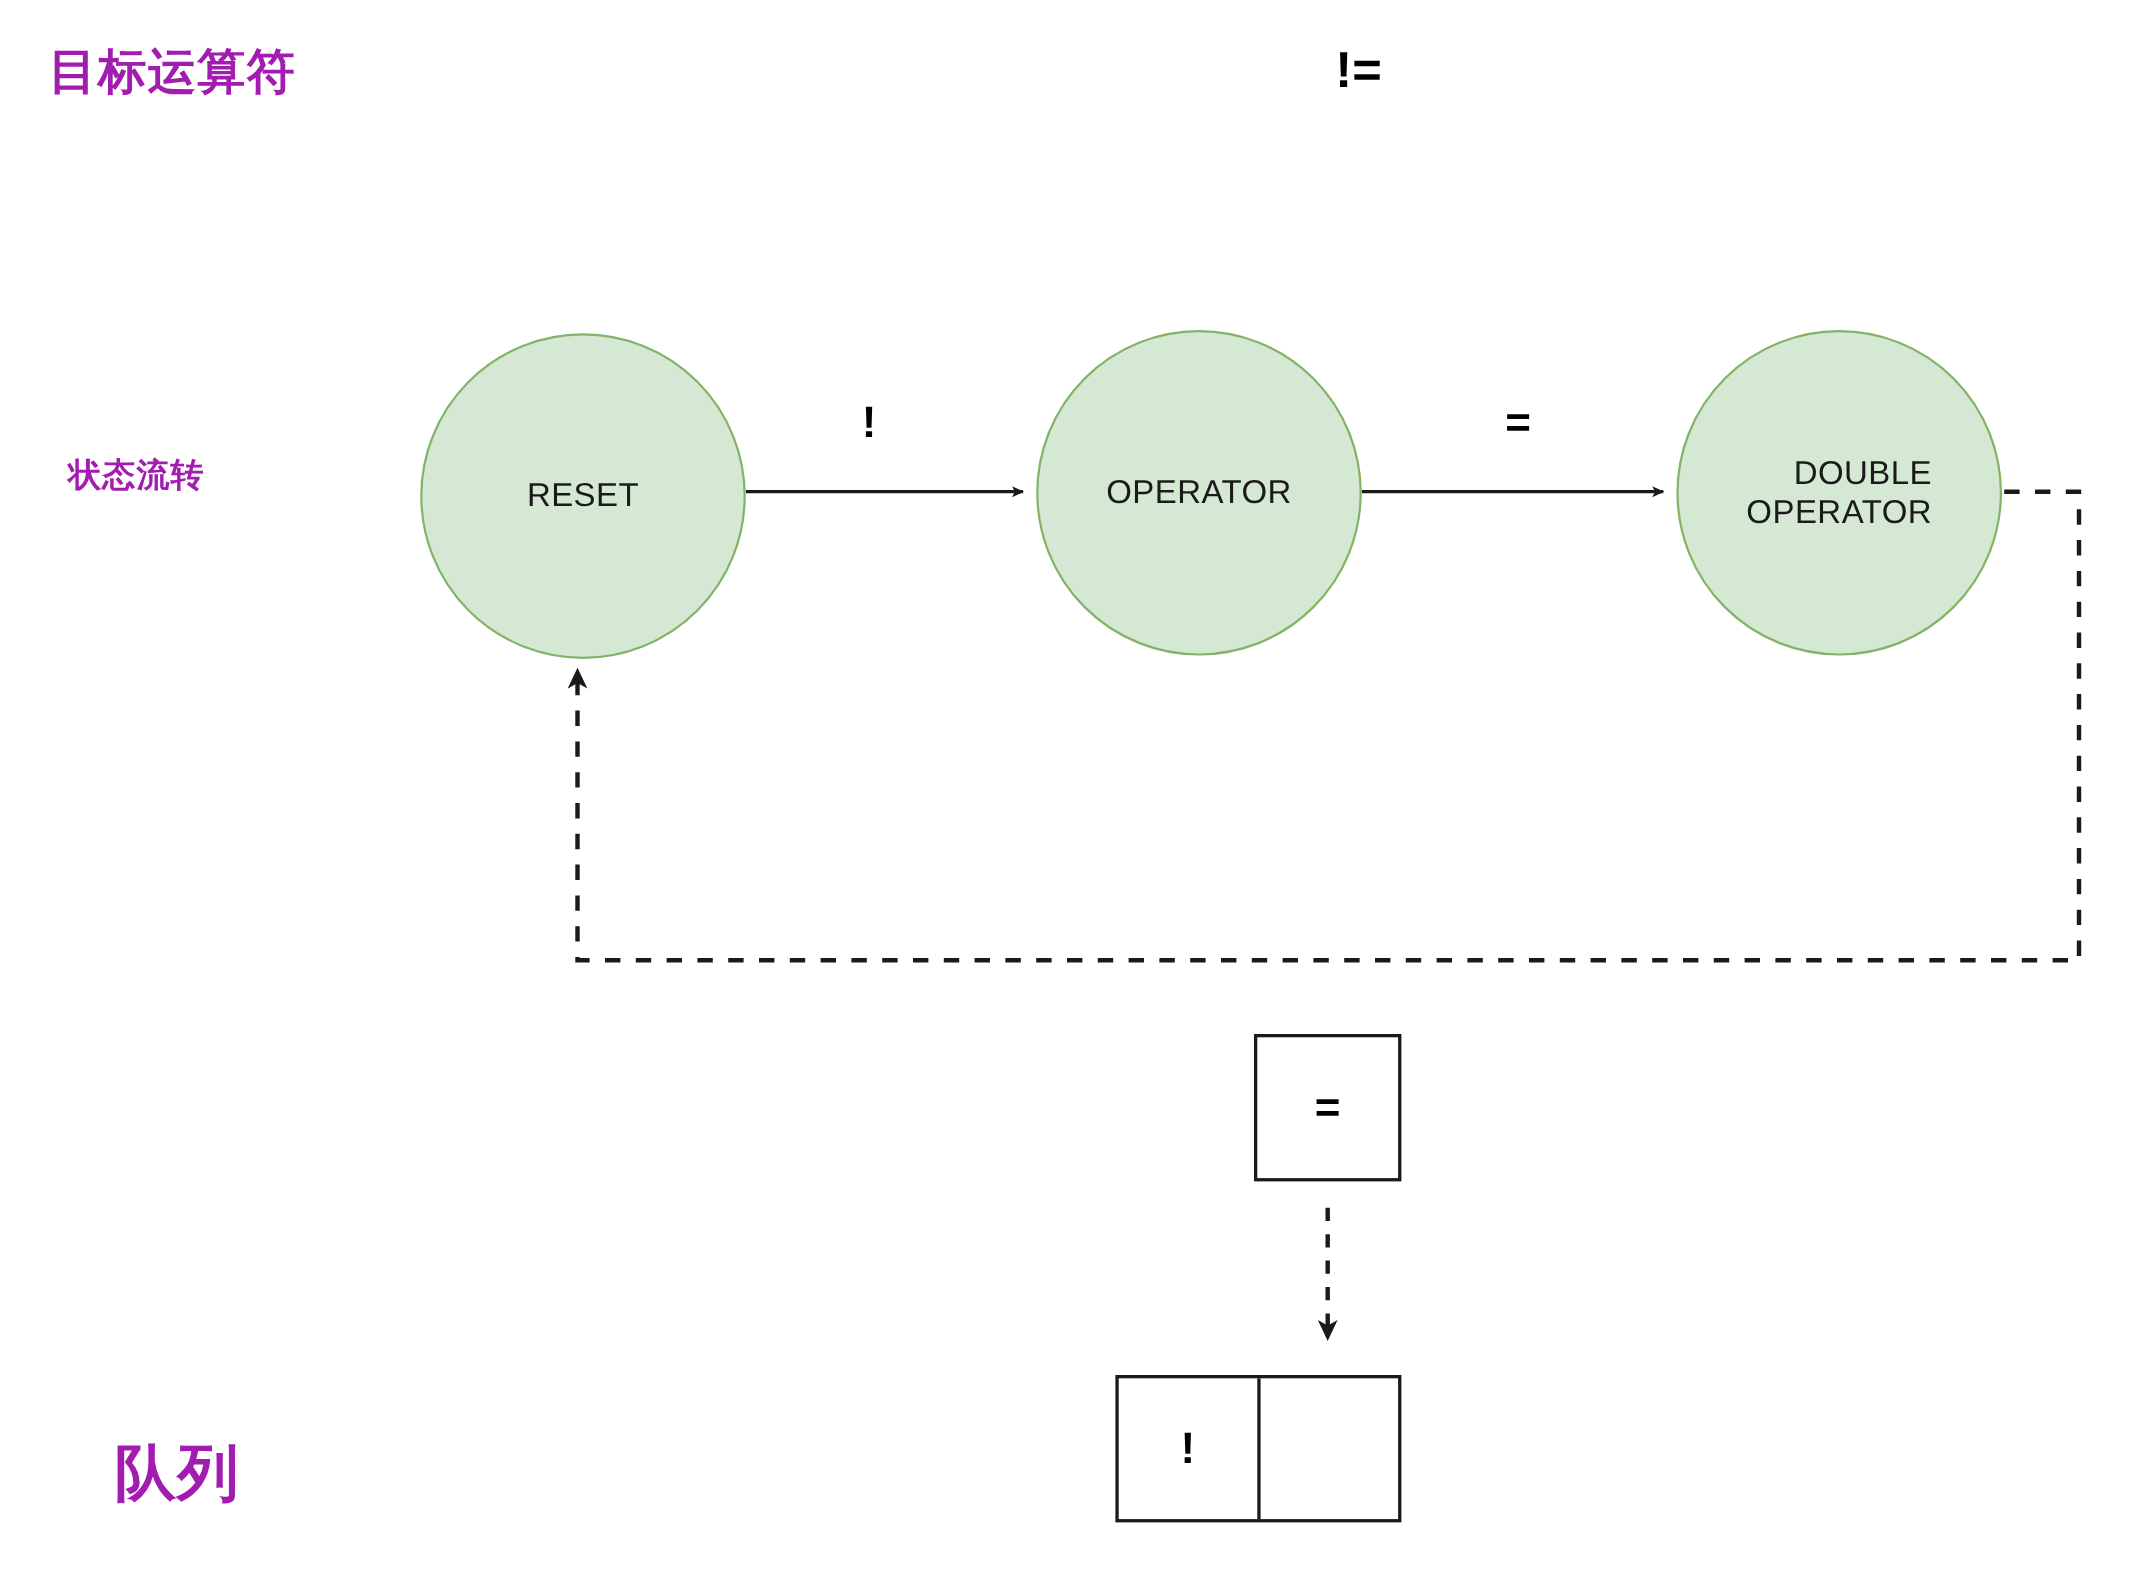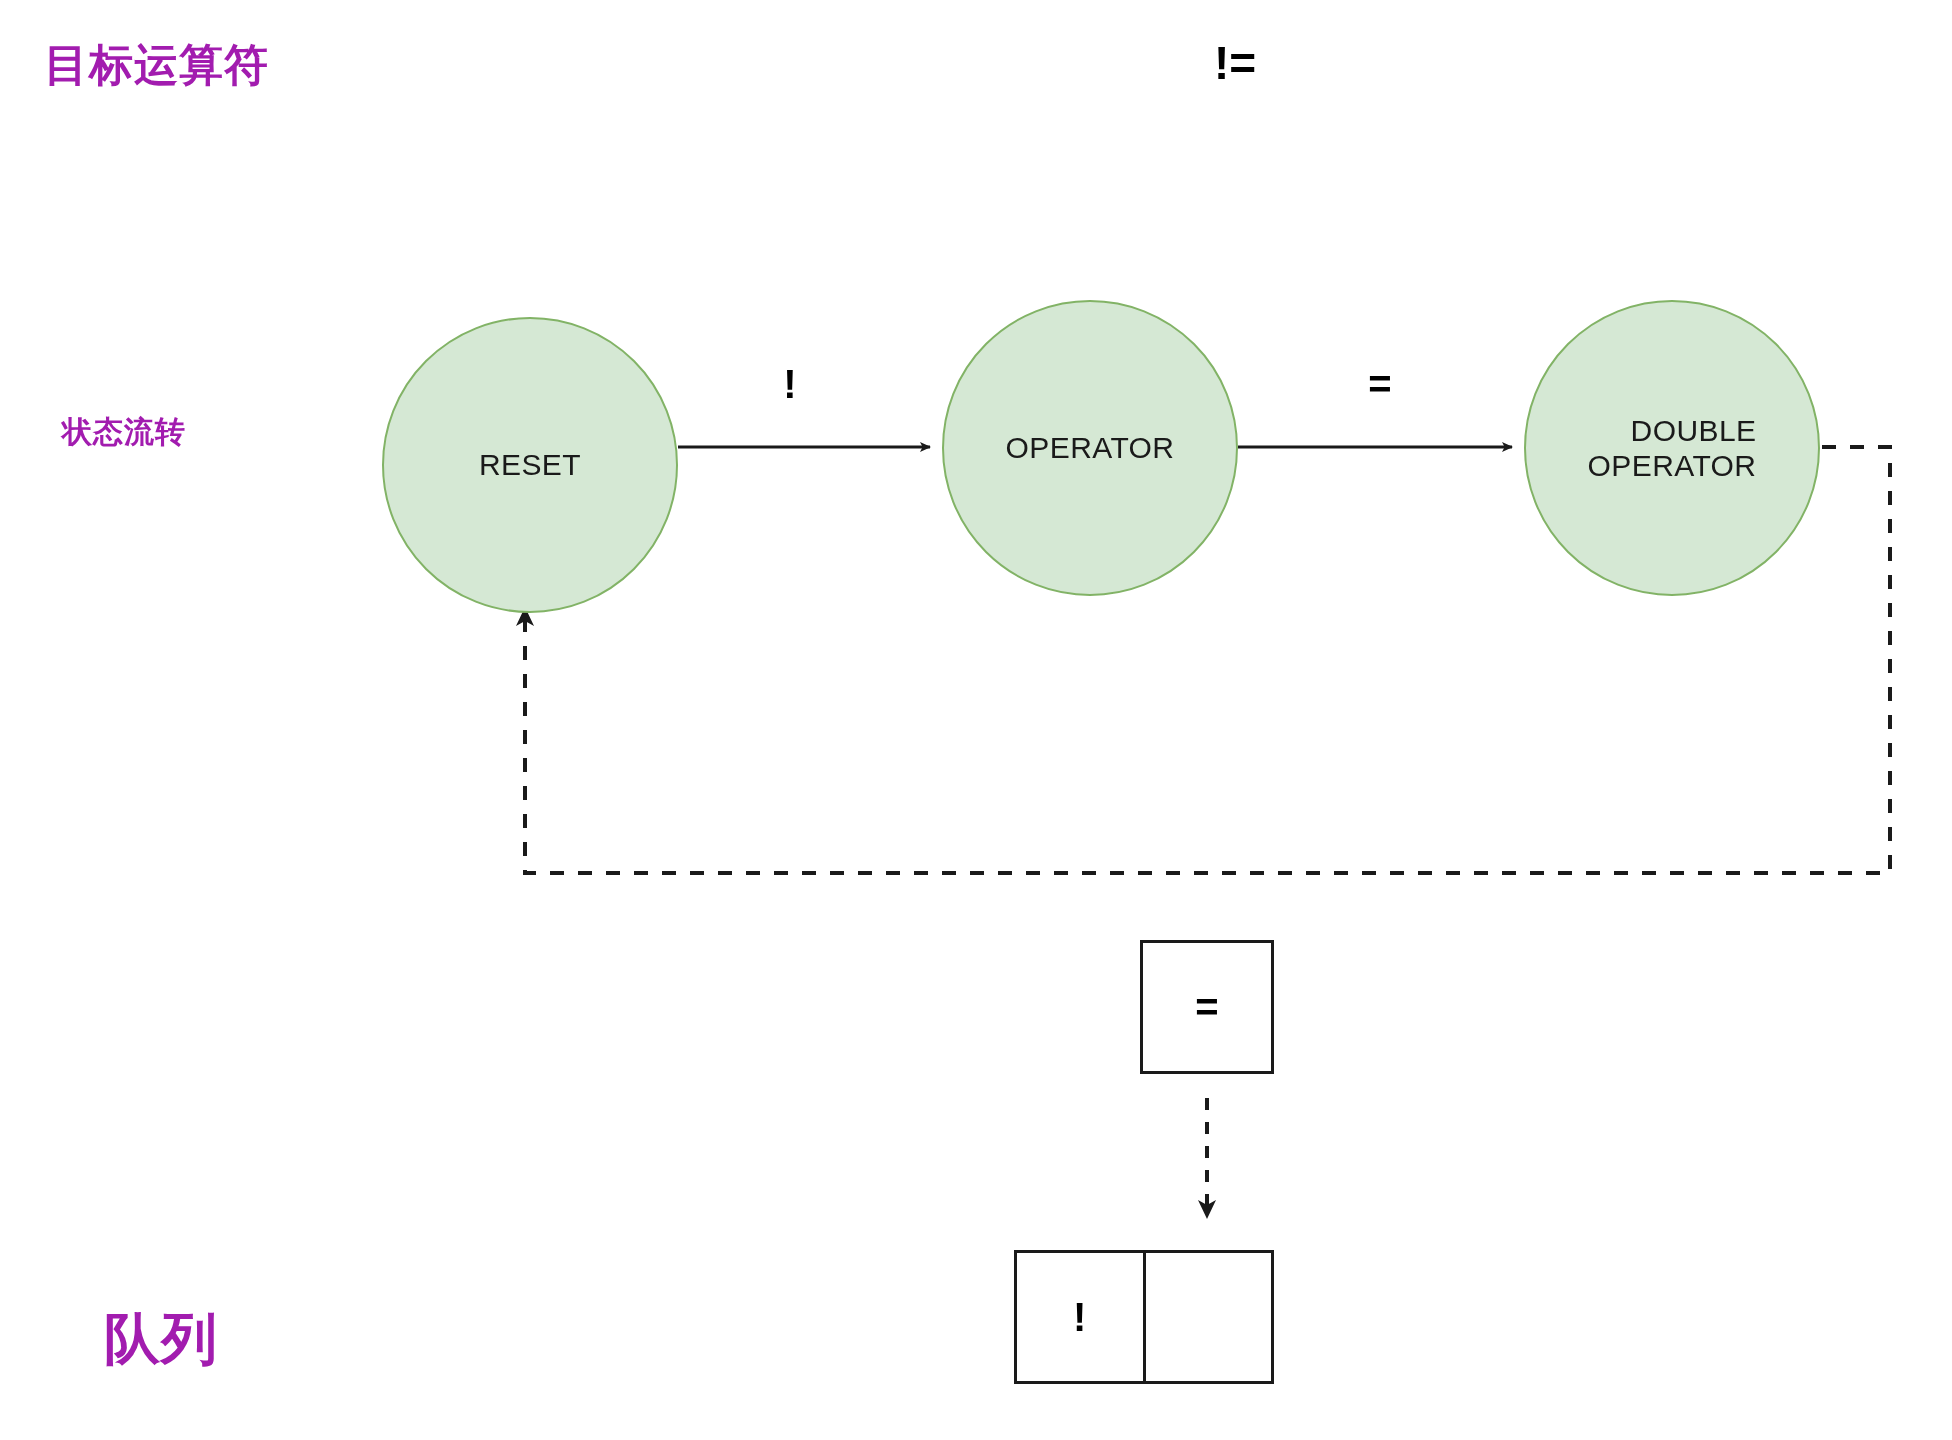--- a/index.html
+++ b/index.html
@@ -72,7 +72,7 @@
     white-space: pre-line;
     letter-spacing: 0.4px;
   }
-  #node-reset   { left: 382px;  top: 317px; text-align: center; }
+  #node-reset   { left: 382px;  top: 303px; text-align: center; }
   #node-operator{ left: 942px;  top: 300px; }
   #node-double  { left: 1524px; top: 300px; text-align: right; }
 

